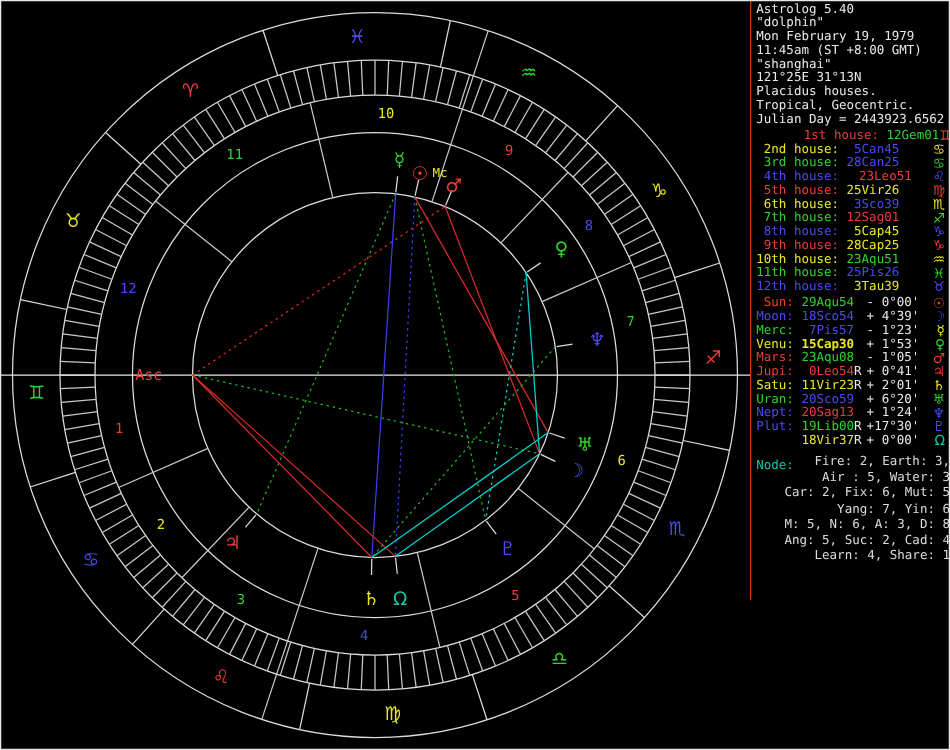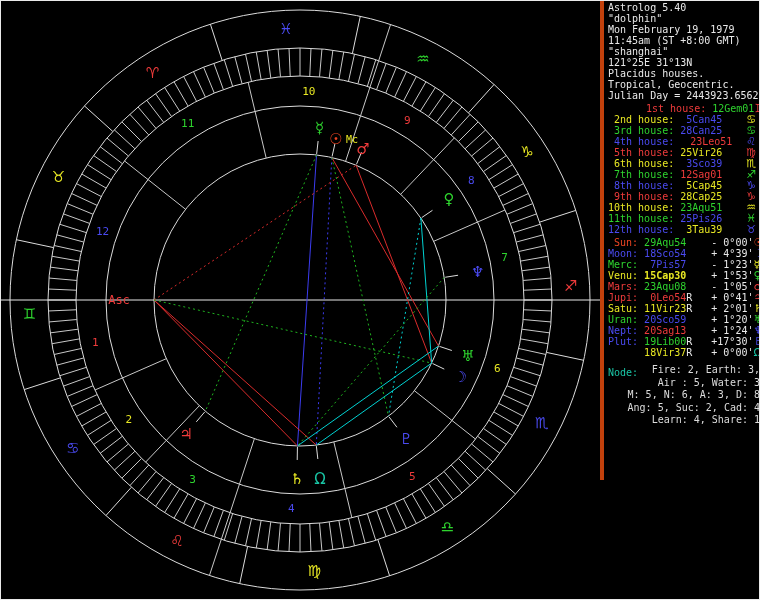--- a/index.html
+++ b/index.html
@@ -8,7 +8,7 @@
   .frame{position:absolute;inset:0;border:1px solid #e9e9e9;pointer-events:none;z-index:50;}
   #chart-pane{position:absolute;left:0;top:0;width:600px;height:600px;}
   #sidebar{position:absolute;left:600px;top:0;width:160px;height:480px;
-           border-left:4px solid #c2410c;box-sizing:border-box;background:#000;}
+           border-left:1px solid #c2410c;box-sizing:border-box;background:#000;}
   .hdr{color:#e9e9e9;font-size:10px;line-height:11px;white-space:pre;padding-left:4px;}
   #sidebar .block{margin-top:2px;}
   .row{display:flex;align-items:center;height:11px;font-size:10px;line-height:11px;

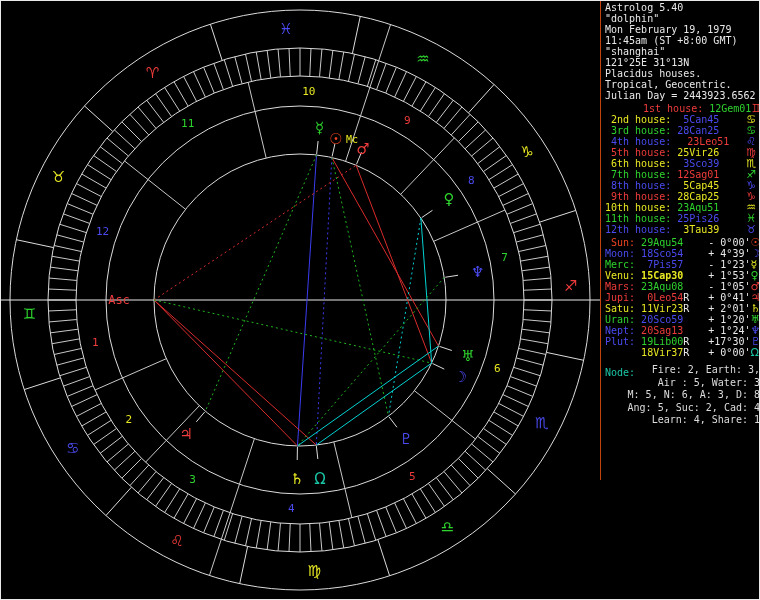--- a/index.html
+++ b/index.html
@@ -16,7 +16,7 @@
   .row .lab{flex:none;}
   .row .val{flex:none;margin-left:6px;}
   .row .ret{flex:none;color:#e9e9e9;}
-  .row .off{flex:none;margin-left:19px;color:#e9e9e9;}
+  .row .off{flex:none;margin-left:4px;color:#e9e9e9;}
   .row .gly{margin-left:auto;font-family:"DejaVu Sans",sans-serif;font-size:11px;line-height:11px;}
   .stats{margin-top:6px;}
   .stats div{color:#dcdcdc;font-size:10px;line-height:12.5px;white-space:pre;padding-left:4px;text-align:right;}

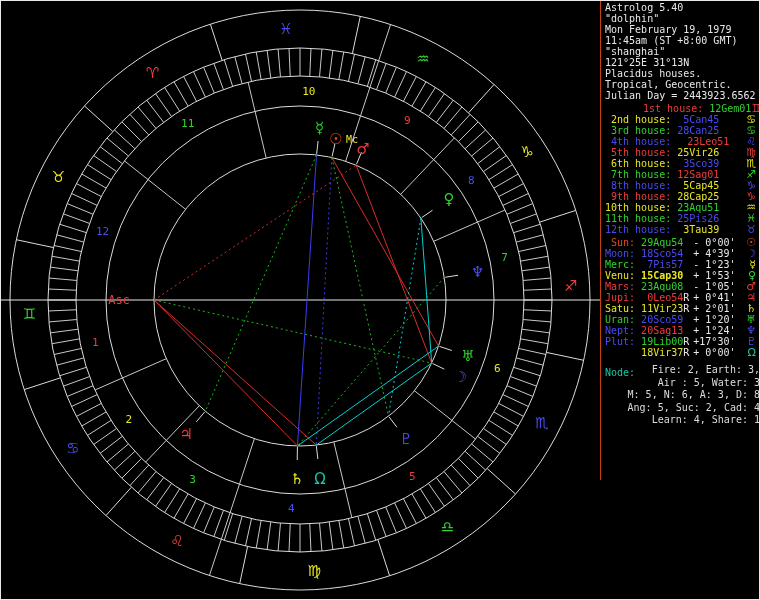--- a/index.html
+++ b/index.html
@@ -302,7 +302,7 @@
       <div class="row"><span class="lab" style="color: rgb(238, 59, 59);">Mars:</span><span class="val" style="color: rgb(46, 211, 46);">23Aqu08</span><span class="ret"> </span><span class="off">- 1°05'</span><span class="gly" style="color: rgb(238, 59, 59);">♂</span></div>
       <div class="row"><span class="lab" style="color: rgb(238, 59, 59);">Jupi:</span><span class="val" style="color: rgb(238, 59, 59);"> 0Leo54</span><span class="ret">R</span><span class="off">+ 0°41'</span><span class="gly" style="color: rgb(238, 59, 59);">♃</span></div>
       <div class="row"><span class="lab" style="color: rgb(232, 232, 35);">Satu:</span><span class="val" style="color: rgb(232, 232, 35);">11Vir23</span><span class="ret">R</span><span class="off">+ 2°01'</span><span class="gly" style="color: rgb(232, 232, 35);">♄</span></div>
-      <div class="row"><span class="lab" style="color: rgb(46, 211, 46);">Uran:</span><span class="val" style="color: rgb(74, 74, 240);">20Sco59</span><span class="ret"> </span><span class="off">+ 1°20'</span><span class="gly" style="color: rgb(46, 211, 46);">♅</span></div>
+      <div class="row"><span class="lab" style="color: rgb(46, 211, 46);">Uran:</span><span class="val" style="color: rgb(74, 74, 240);">20Sco59</span><span class="ret"> </span><span class="off">+ 6°20'</span><span class="gly" style="color: rgb(46, 211, 46);">♅</span></div>
       <div class="row"><span class="lab" style="color: rgb(74, 74, 240);">Nept:</span><span class="val" style="color: rgb(238, 59, 59);">20Sag13</span><span class="ret"> </span><span class="off">+ 1°24'</span><span class="gly" style="color: rgb(74, 74, 240);">♆</span></div>
       <div class="row"><span class="lab" style="color: rgb(74, 74, 240);">Plut:</span><span class="val" style="color: rgb(46, 211, 46);">19Lib00</span><span class="ret">R</span><span class="off">+17°30'</span><span class="gly" style="color: rgb(74, 74, 240);">♇</span></div>
       <div class="row"><span class="lab" style="color: rgb(25, 197, 165); margin-top: 40px;">Node:</span><span class="val" style="color: rgb(232, 232, 35);">18Vir37</span><span class="ret">R</span><span class="off">+ 0°00'</span><span class="gly" style="color: rgb(25, 197, 165);">Ω</span></div>

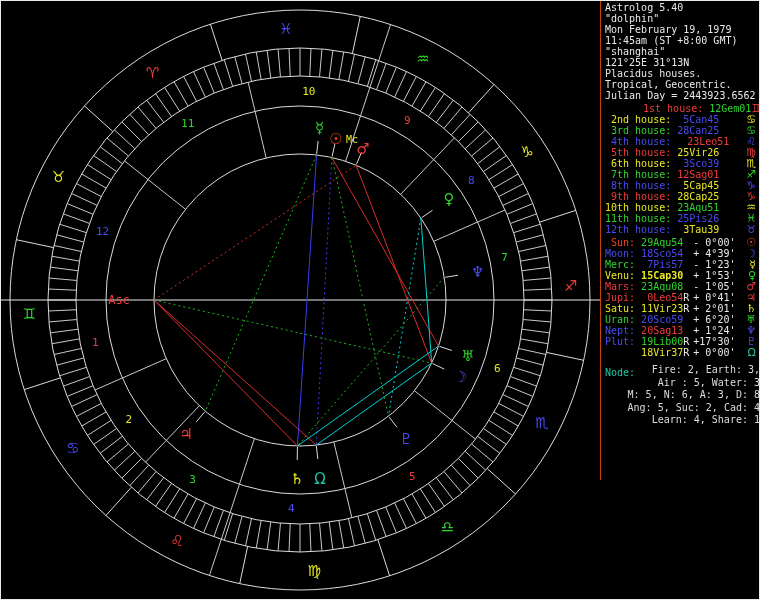--- a/index.html
+++ b/index.html
@@ -311,6 +311,7 @@
   <div class="stats">
     <div>Fire: 2, Earth: 3,</div>
     <div>Air : 5, Water: 3</div>
+    <div>Car: 2, Fix: 6, Mut: 5</div>
     <div>M: 5, N: 6, A: 3, D: 8</div>
     <div>Ang: 5, Suc: 2, Cad: 4</div>
     <div>Learn: 4, Share: 1</div>

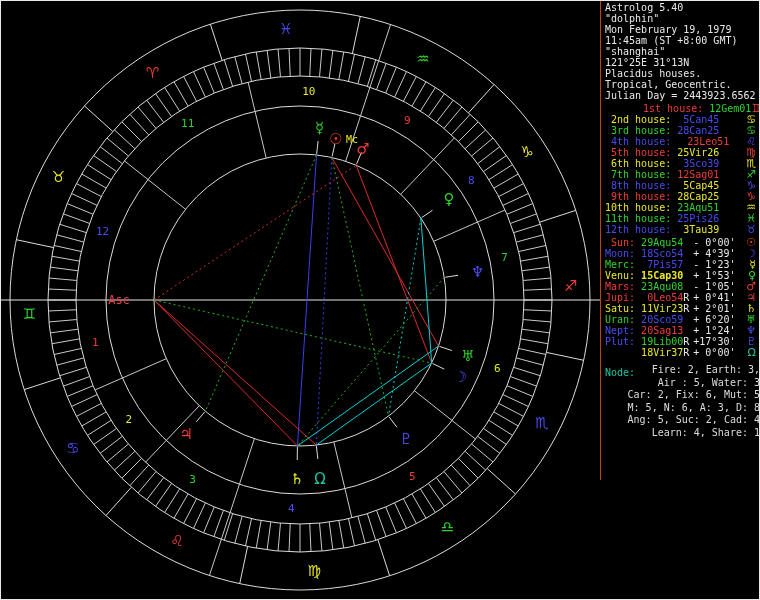--- a/index.html
+++ b/index.html
@@ -312,6 +312,7 @@
     <div>Fire: 2, Earth: 3,</div>
     <div>Air : 5, Water: 3</div>
     <div>Car: 2, Fix: 6, Mut: 5</div>
+    <div>Yang: 7, Yin: 6</div>
     <div>M: 5, N: 6, A: 3, D: 8</div>
     <div>Ang: 5, Suc: 2, Cad: 4</div>
     <div>Learn: 4, Share: 1</div>

